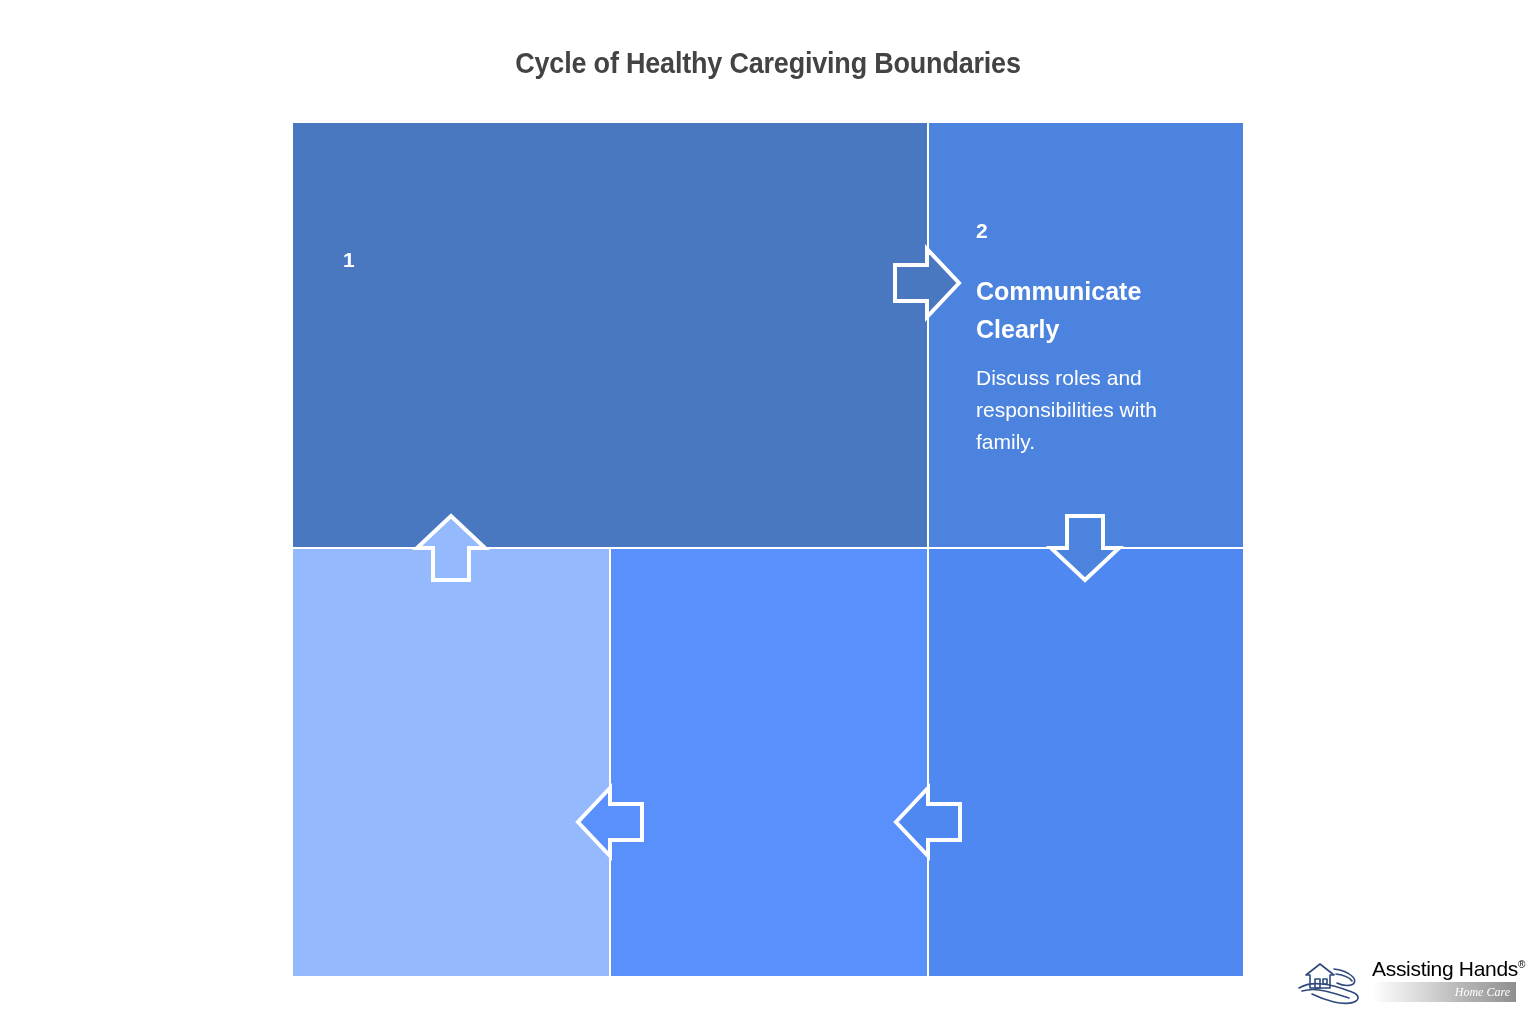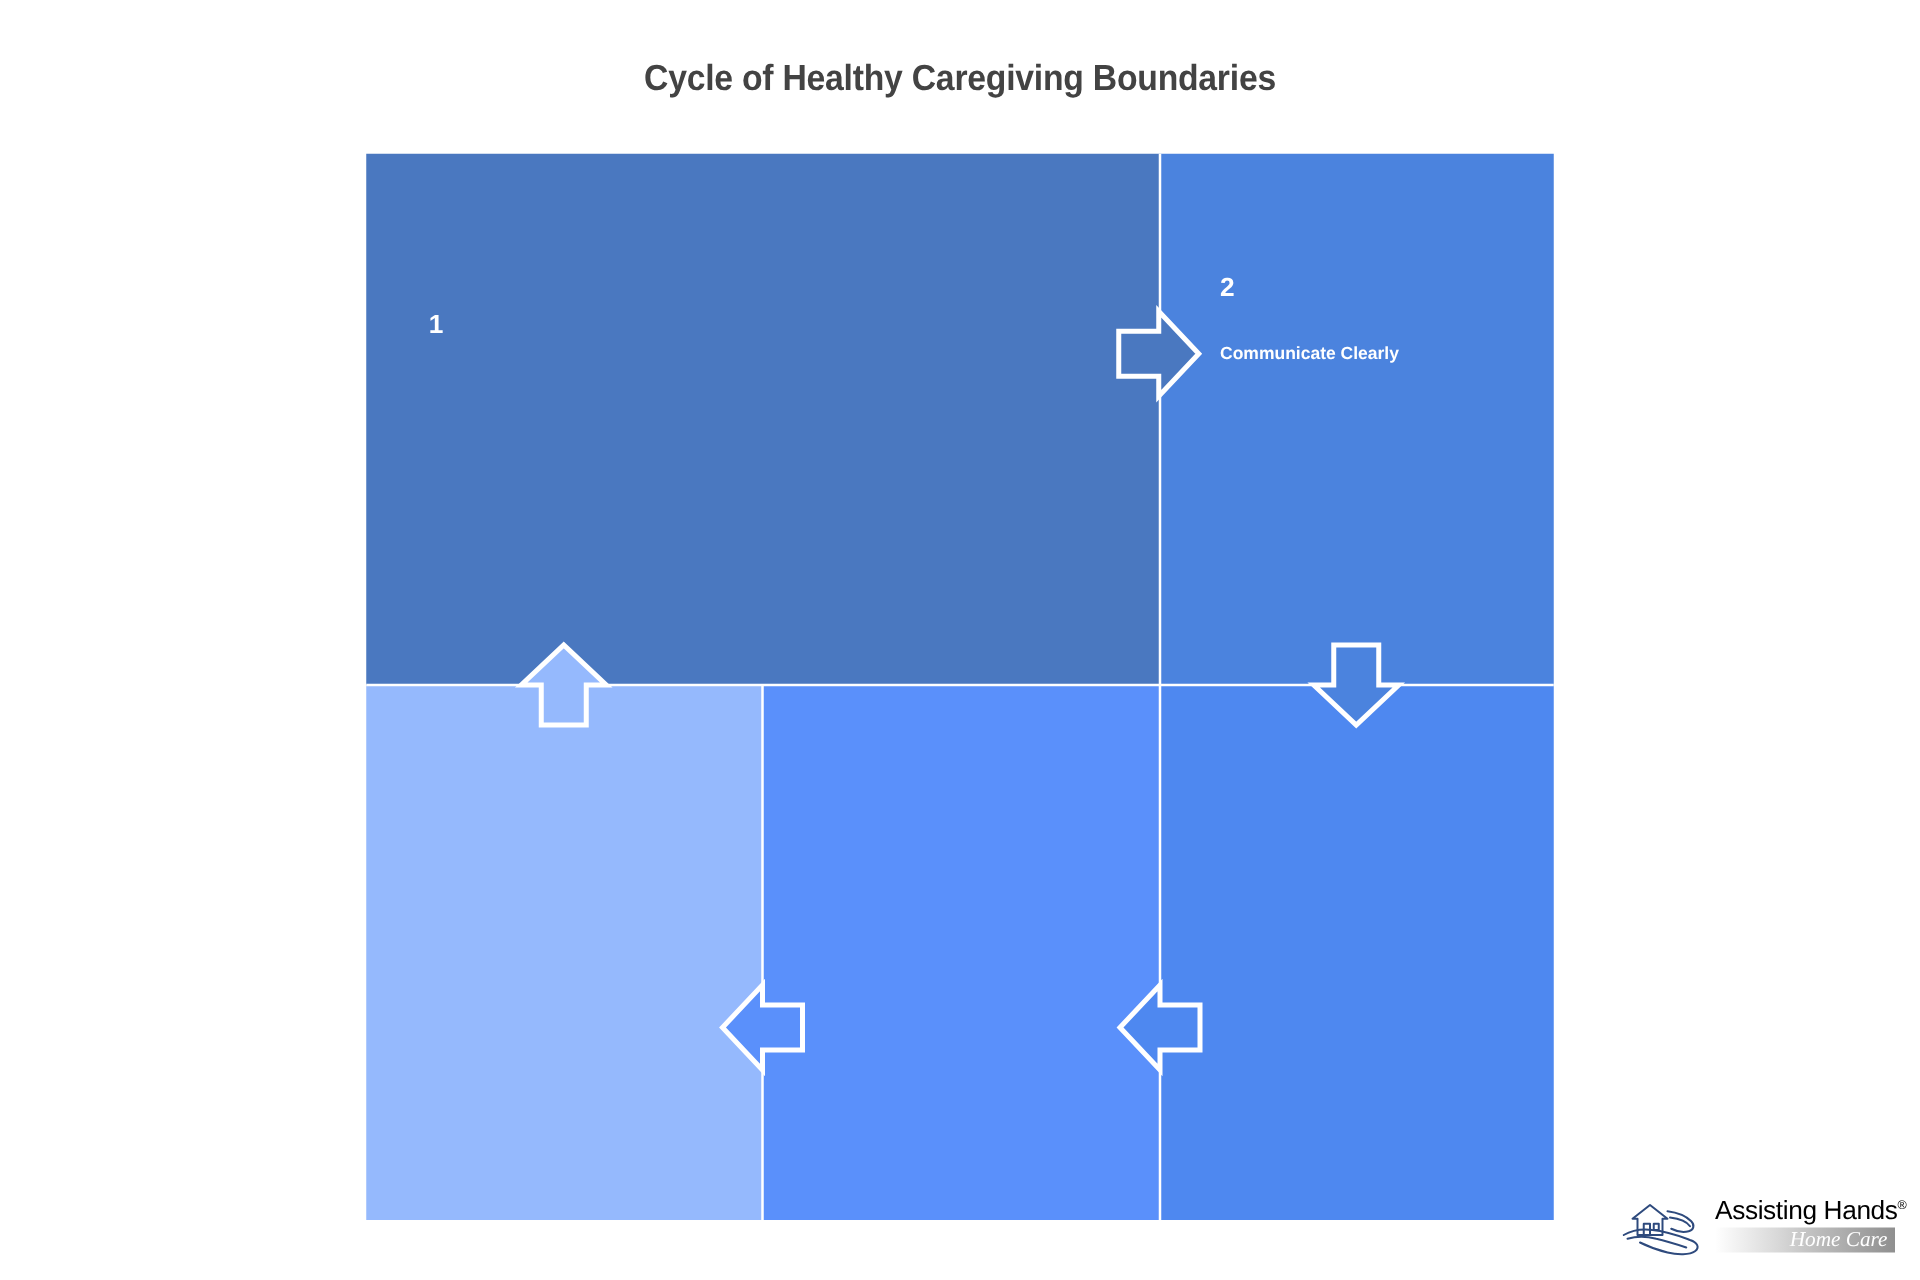--- a/index.html
+++ b/index.html
@@ -60,7 +60,7 @@
     color: #ffffff;
   }
   .cell-head {
-    font-size: 14px;
+    font-size: 25px;
     font-weight: bold;
     line-height: 1.52;
     margin-bottom: 14px;

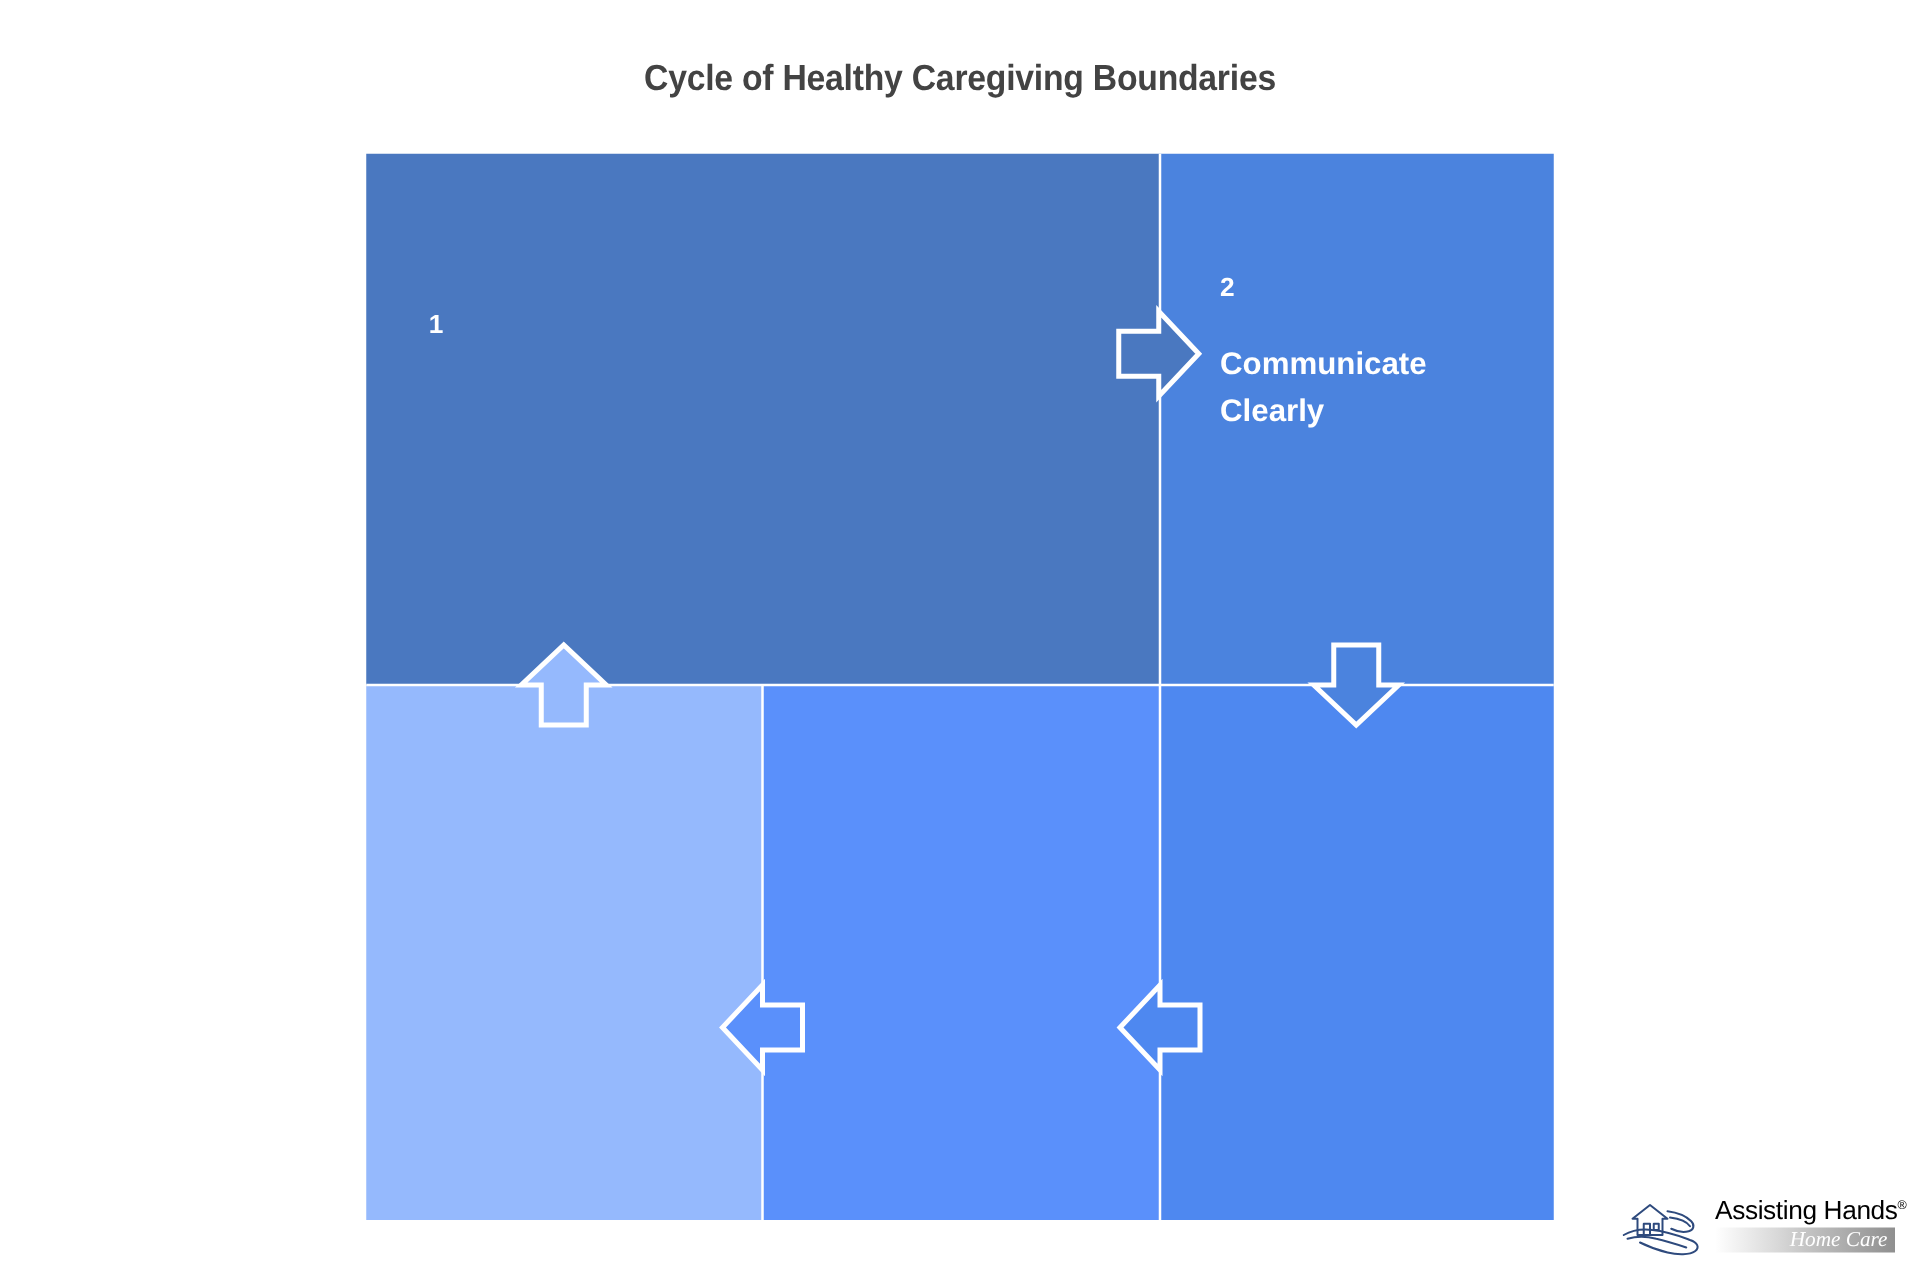--- a/index.html
+++ b/index.html
@@ -166,6 +166,7 @@
     <div class="cell-inner">
       <div class="cell-num">2</div>
       <div class="cell-head">Communicate Clearly</div>
+      <div class="cell-body">Discuss roles and responsibilities with family.</div>
     </div>
   </div>
 

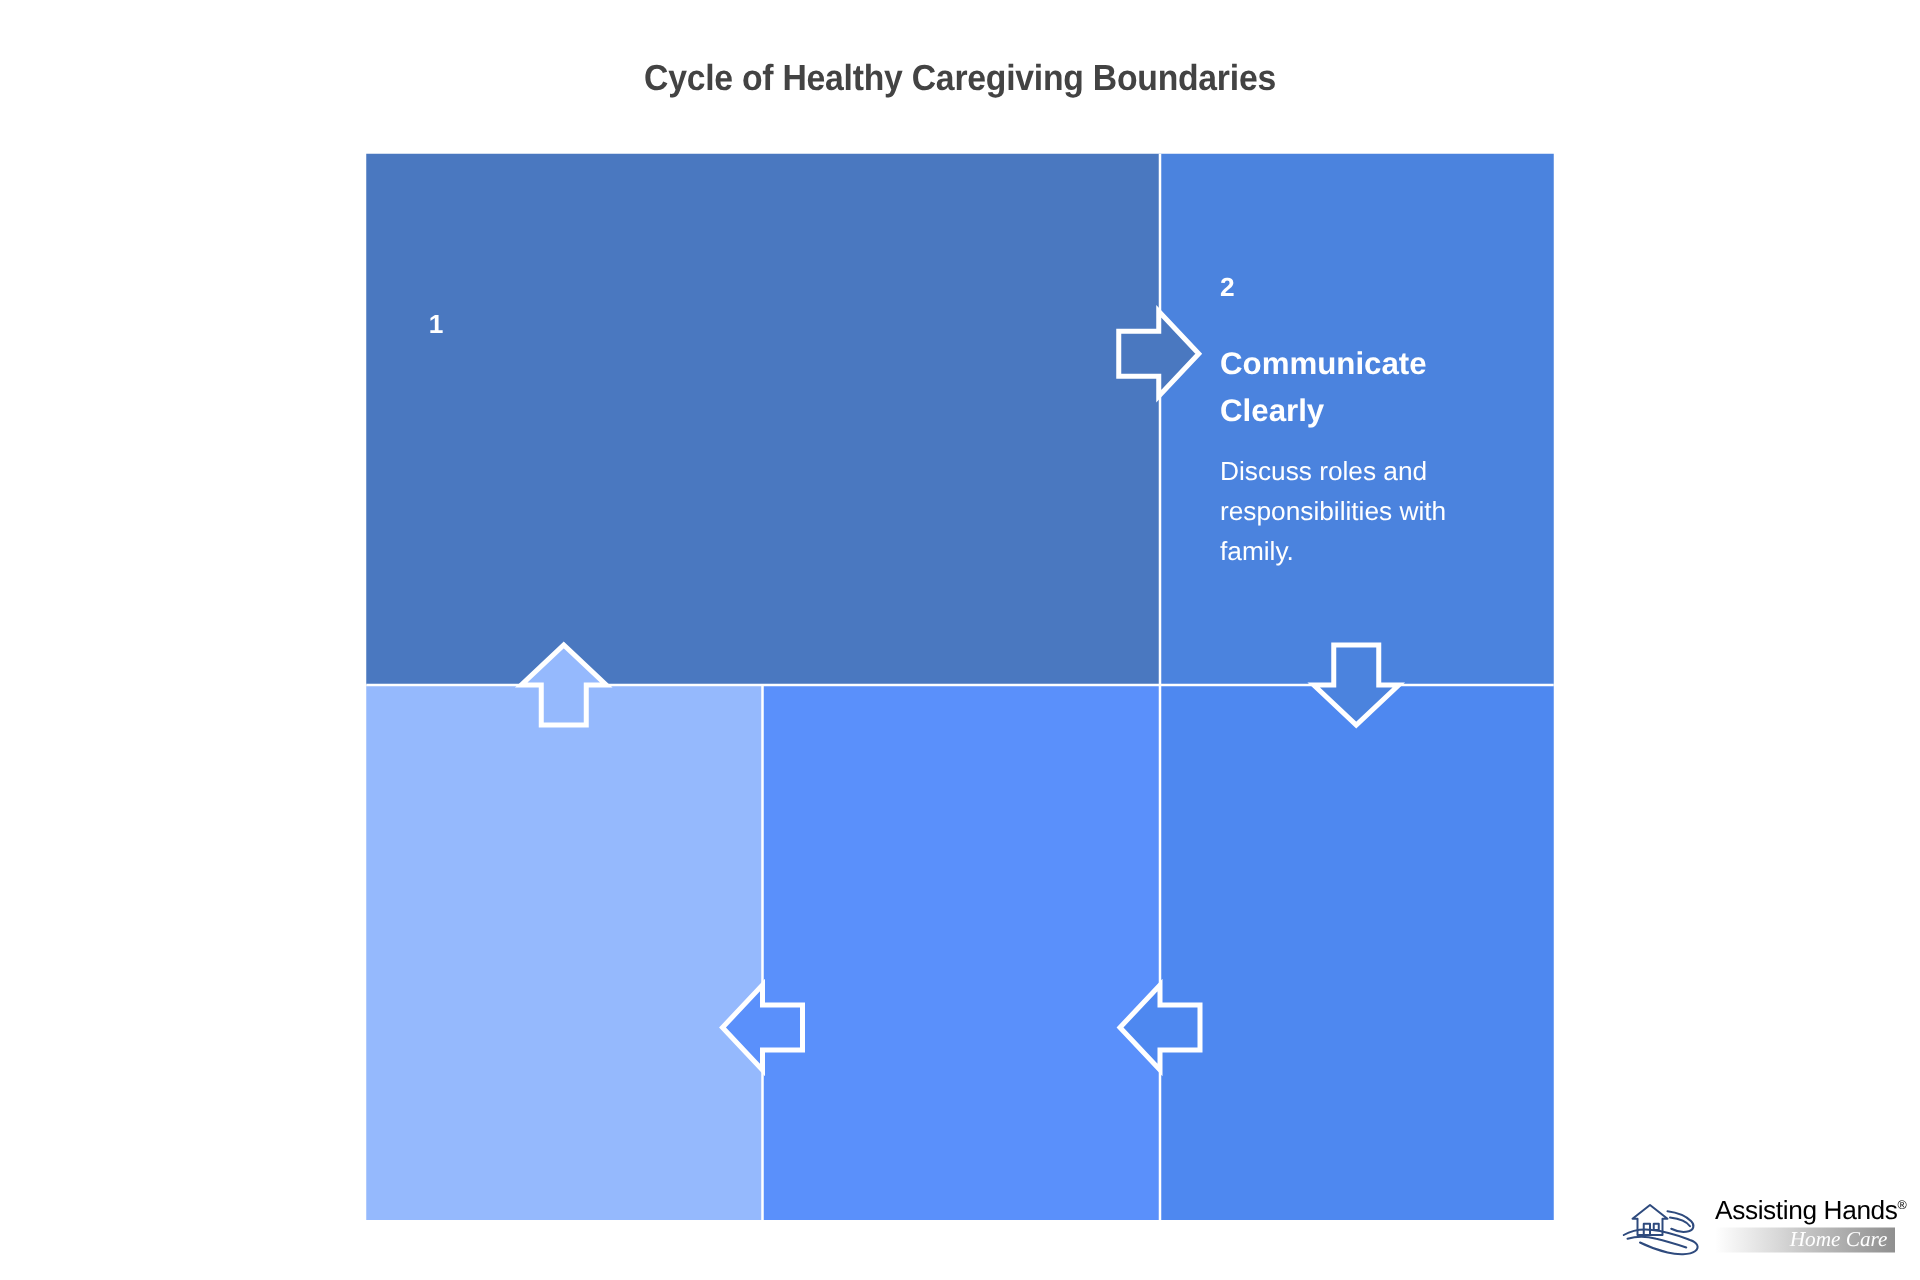--- a/index.html
+++ b/index.html
@@ -143,7 +143,7 @@
   #logo-tagline {
     font-family: "Liberation Serif", serif;
     font-style: italic;
-    font-size: 17px;
+    font-size: 12px;
     color: #ffffff;
     line-height: 20px;
     white-space: nowrap;

